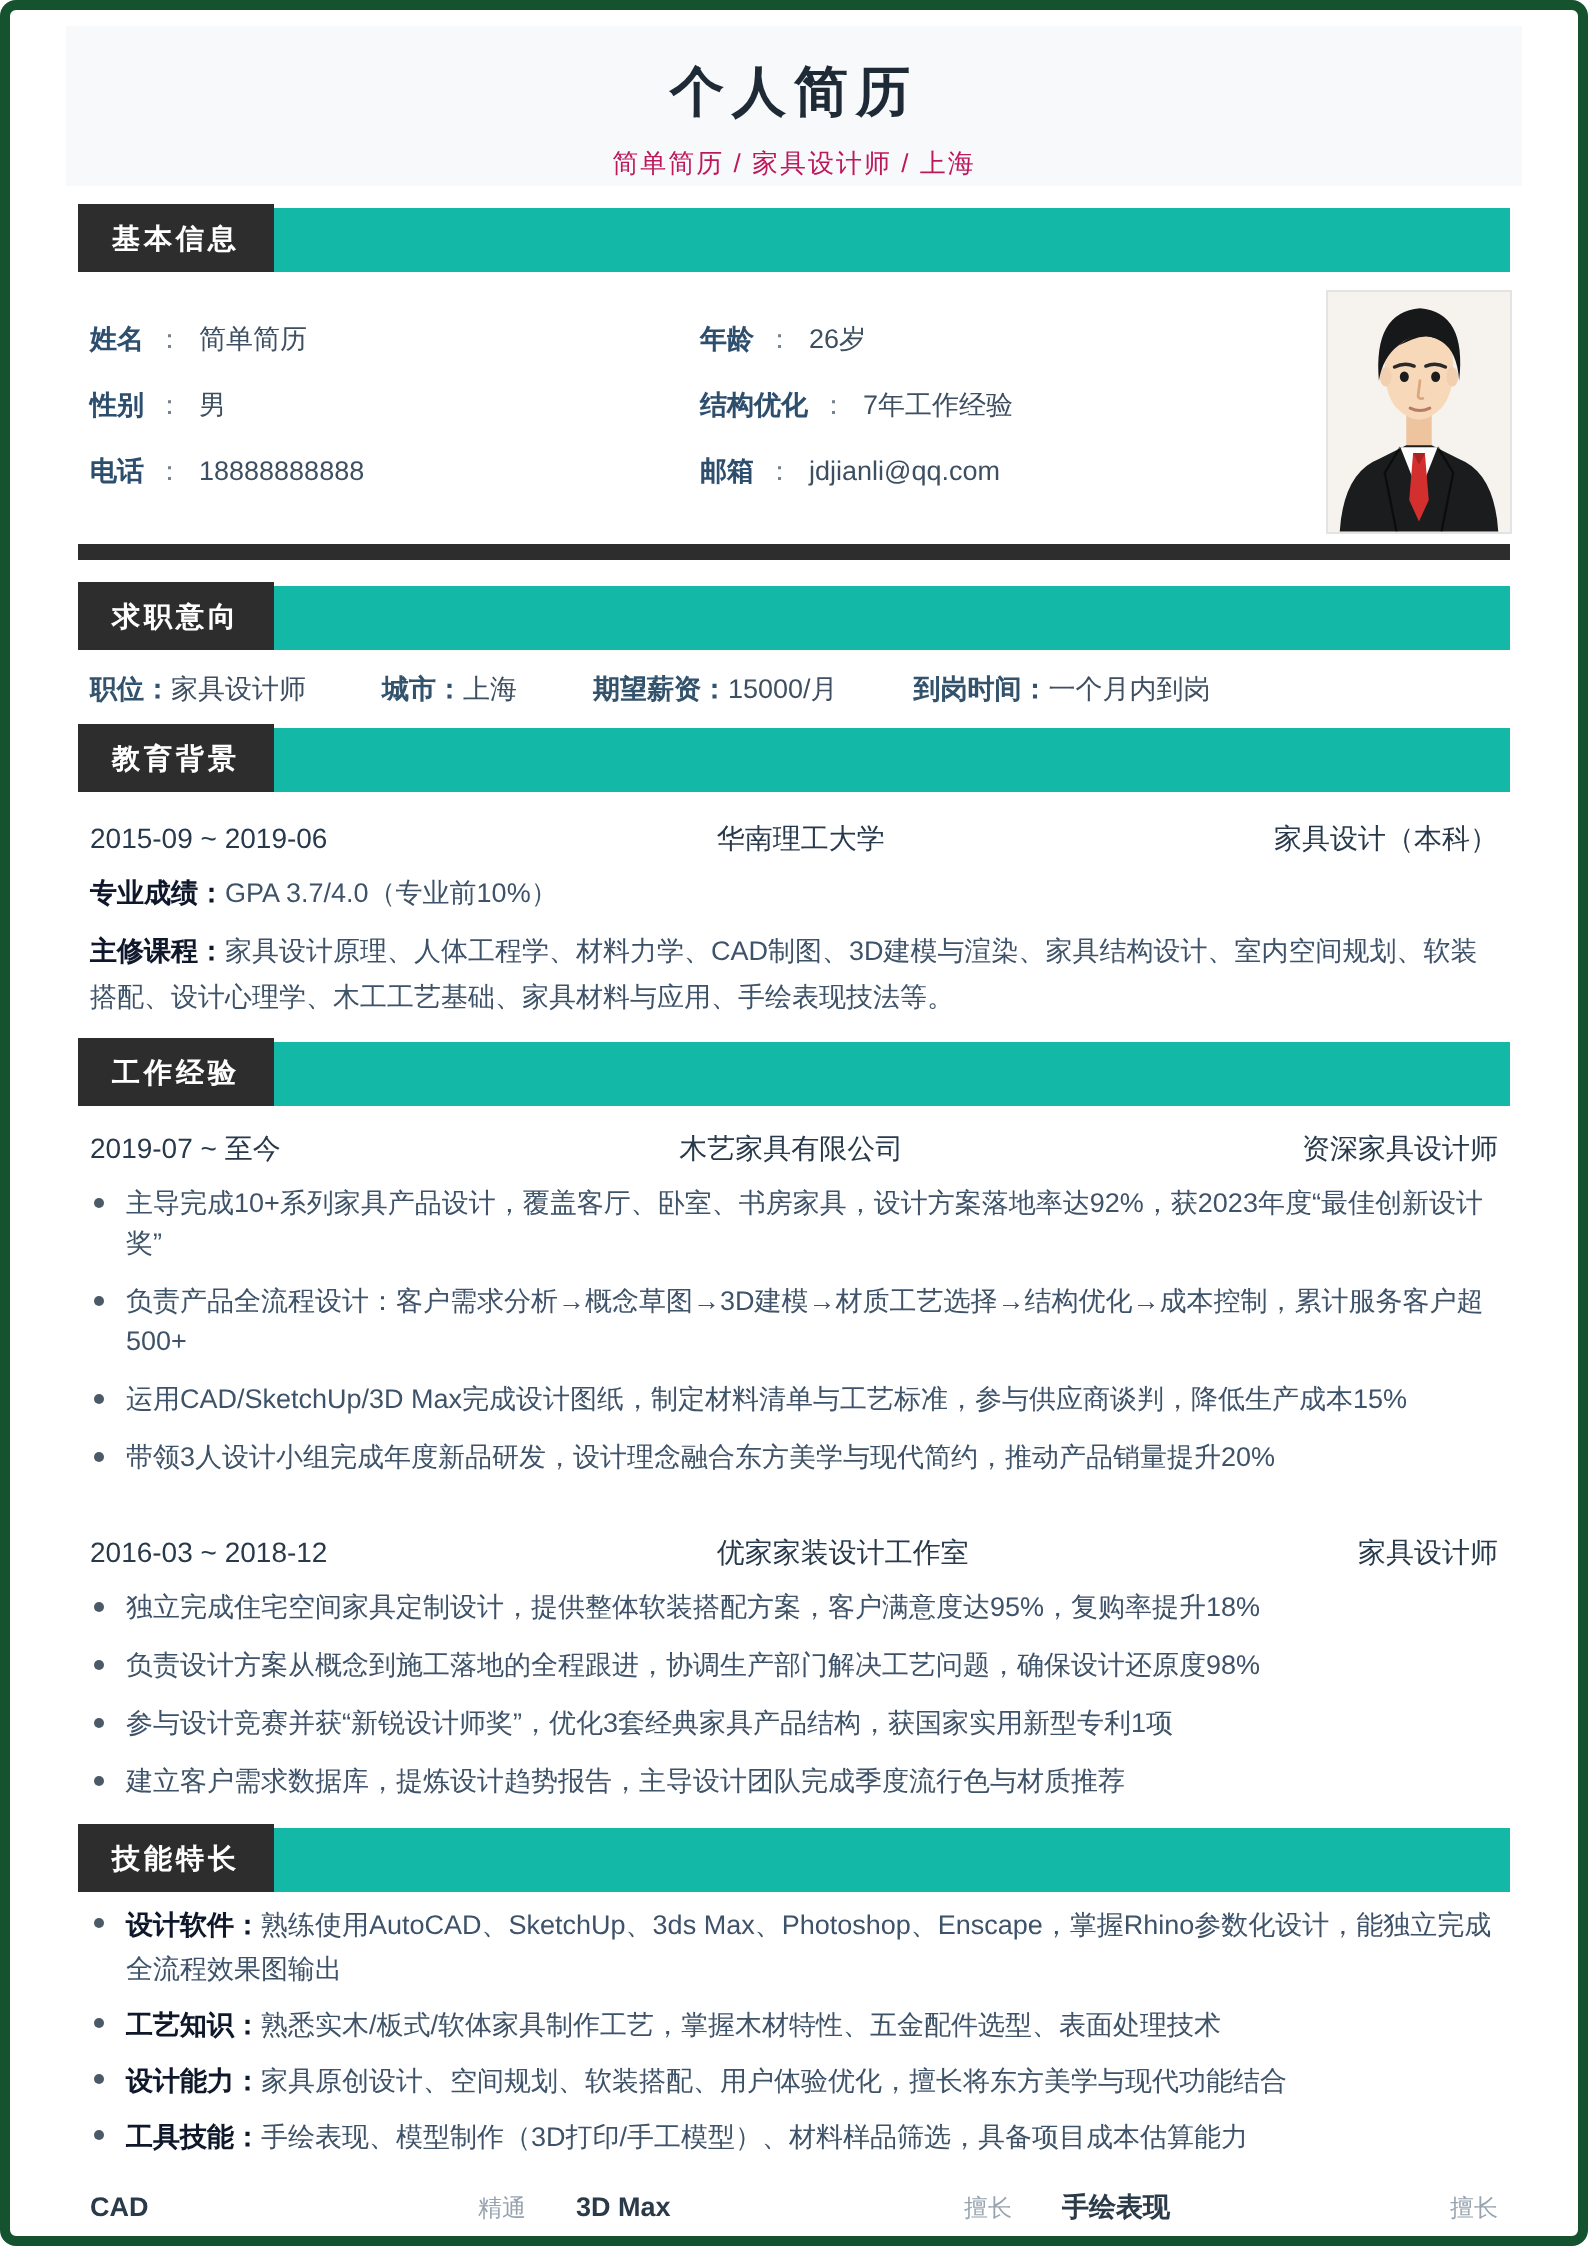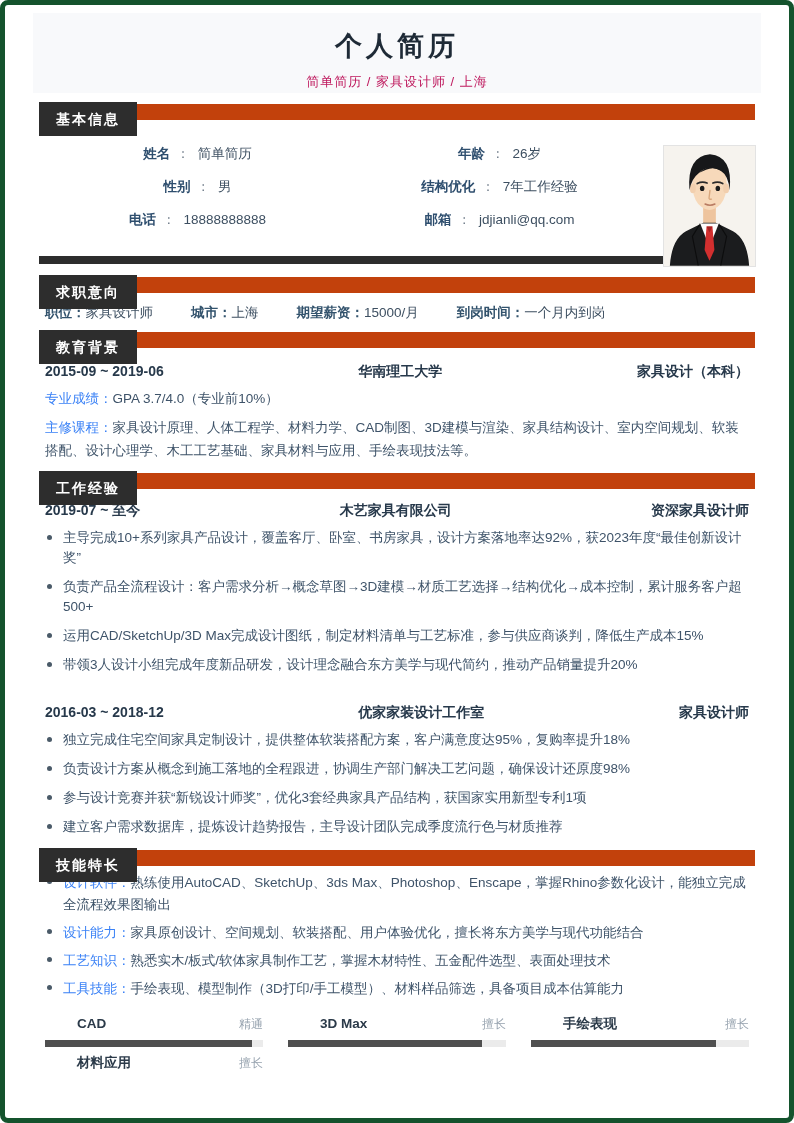--- a/index.html
+++ b/index.html
@@ -14,7 +14,7 @@
   .title { font-size:27px; font-weight:700; letter-spacing:4px; color:#1e2a36; }
   .subtitle { margin-top:9px; font-size:13px; color:#be185d; letter-spacing:1px; }
   
-  .section-bar { position:relative; margin:0 34px; height:16px; background:#c2410c; }
+  .section-bar { position:relative; margin:0 34px; height:32px; background:#14b8a6; }
   .badge {
     position:absolute; left:0; top:-2px; height:34px; line-height:34px;
     padding:0 17px; background:#2d2d2d; color:#fff; font-size:14px;

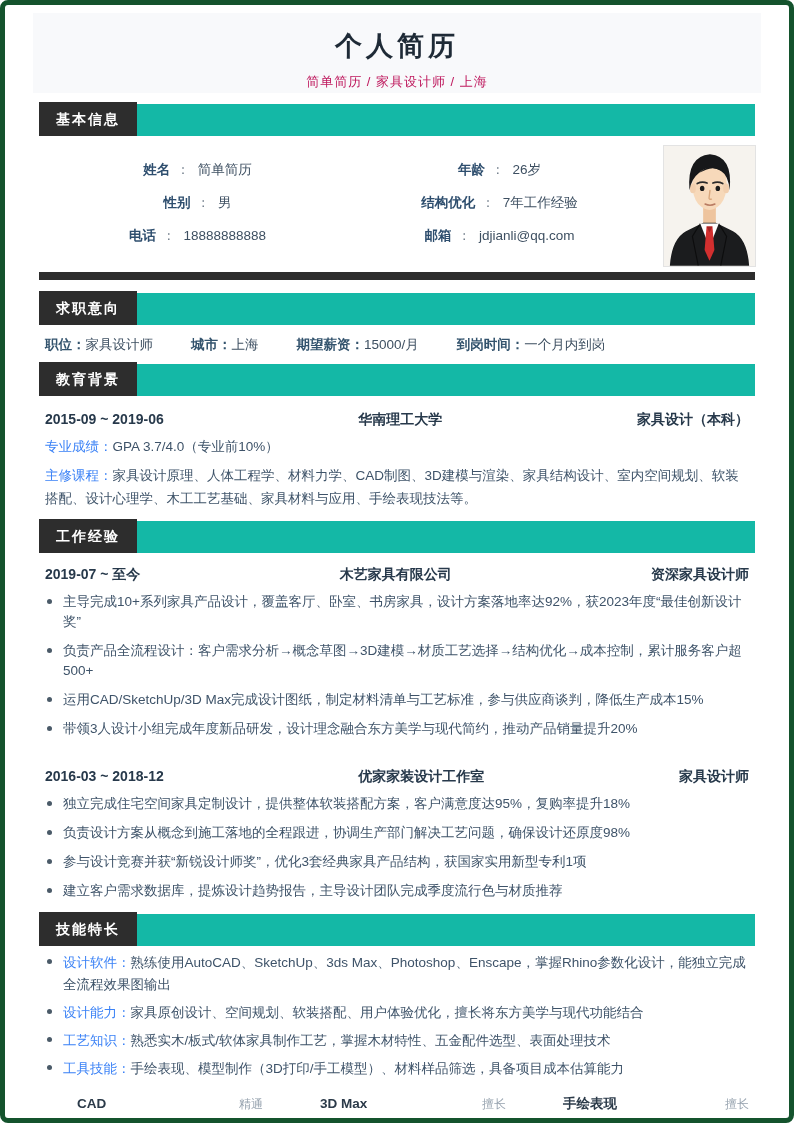--- a/index.html
+++ b/index.html
@@ -26,7 +26,7 @@
     display:grid; grid-template-columns:305px auto; row-gap:17px;
     padding:26px 140px 0 40px; font-size:13.5px; line-height:16px;
   }
-  .field { white-space:nowrap;text-align:center; }
+  .field { white-space:nowrap; }
   .field-label { font-weight:700; color:#2e4e6e; }
   .colon { color:#76828f; margin:0 8px 0 6px; }
   .field-value { color:#3d4f61; }

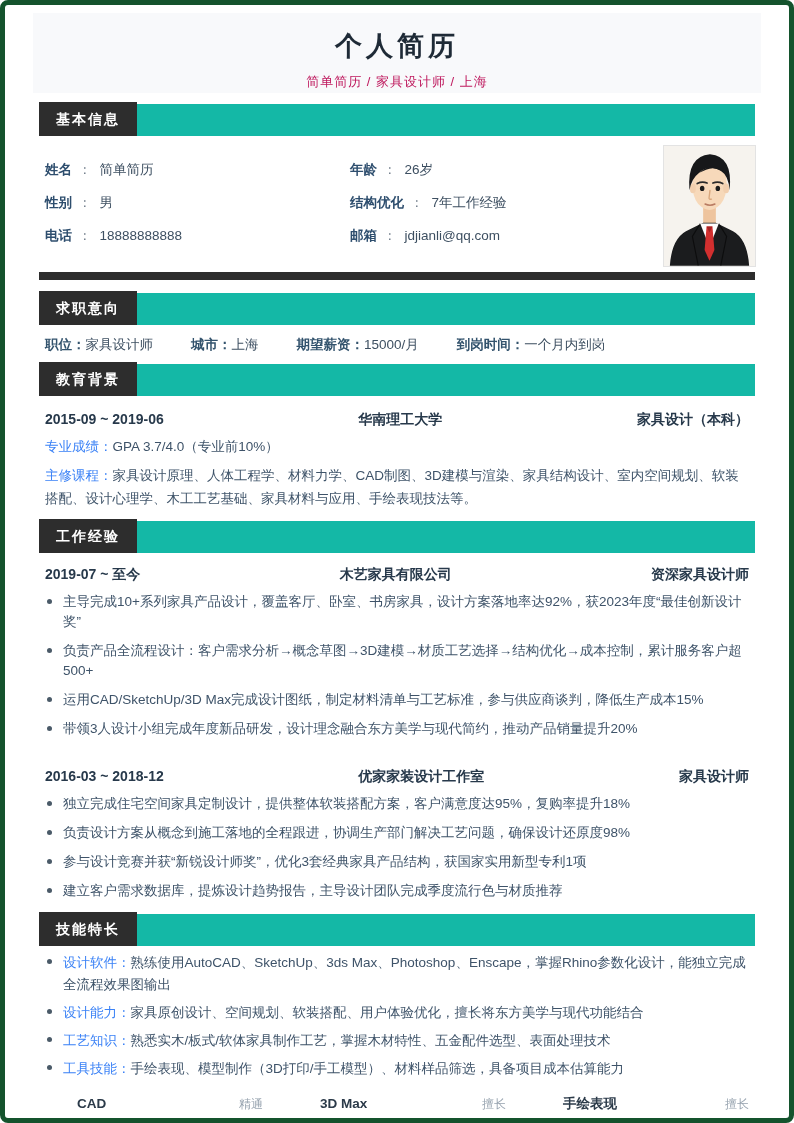--- a/index.html
+++ b/index.html
@@ -40,7 +40,7 @@
   
   .edu-head, .job-head {
     display:flex; justify-content:space-between; margin:0 40px;
-    padding-top:15px; font-weight:700; font-size:14px; color:#27394b; line-height:17px;
+    padding-top:15px; font-weight:400; font-size:14px; color:#27394b; line-height:17px;
   }
   .job-head { padding-top:13px; }
   .edu-line { margin:11px 40px 0; font-size:13.5px; line-height:16px; color:#3e5369; }

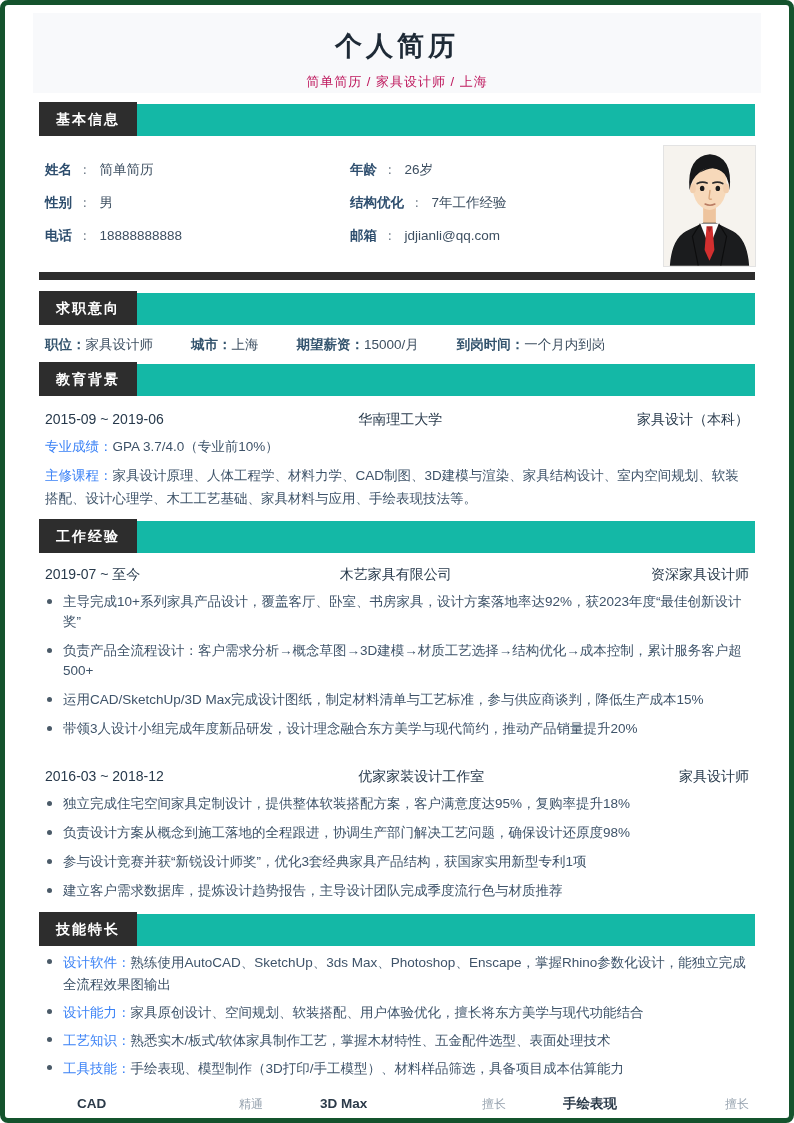--- a/index.html
+++ b/index.html
@@ -44,7 +44,7 @@
   }
   .job-head { padding-top:13px; }
   .edu-line { margin:11px 40px 0; font-size:13.5px; line-height:16px; color:#3e5369; }
-  .lead { font-weight:400; color:#3b82f6; }
+  .lead { font-weight:700; color:#0f172a; }
   .edu-courses { margin:9px 40px 0; font-size:13.5px; line-height:23px; color:#3e5369; }
   
   .bullet { display:flex; margin:9px 40px 0 42px; font-size:13.5px; line-height:20px; color:#3e5369; }

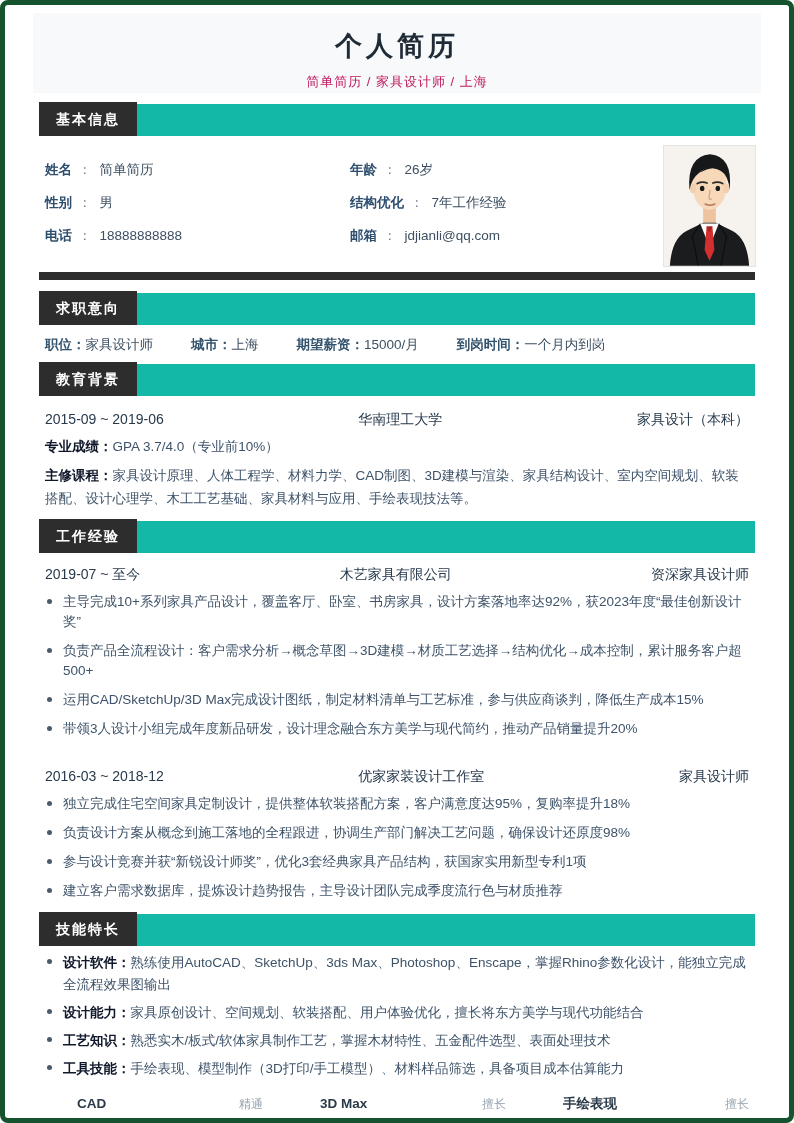--- a/index.html
+++ b/index.html
@@ -200,10 +200,10 @@
       <span><span class="lead">设计软件：</span><span>熟练使用AutoCAD、SketchUp、3ds Max、Photoshop、Enscape，掌握Rhino参数化设计，能独立完成全流程效果图输出</span></span>
     </div>
   <div class="bullet skill-bullet">
+      <span><span class="lead">工艺知识：</span><span>熟悉实木/板式/软体家具制作工艺，掌握木材特性、五金配件选型、表面处理技术</span></span>
+    </div>
+  <div class="bullet skill-bullet">
       <span><span class="lead">设计能力：</span><span>家具原创设计、空间规划、软装搭配、用户体验优化，擅长将东方美学与现代功能结合</span></span>
-    </div>
-  <div class="bullet skill-bullet">
-      <span><span class="lead">工艺知识：</span><span>熟悉实木/板式/软体家具制作工艺，掌握木材特性、五金配件选型、表面处理技术</span></span>
     </div>
   <div class="bullet skill-bullet">
       <span><span class="lead">工具技能：</span><span>手绘表现、模型制作（3D打印/手工模型）、材料样品筛选，具备项目成本估算能力</span></span>

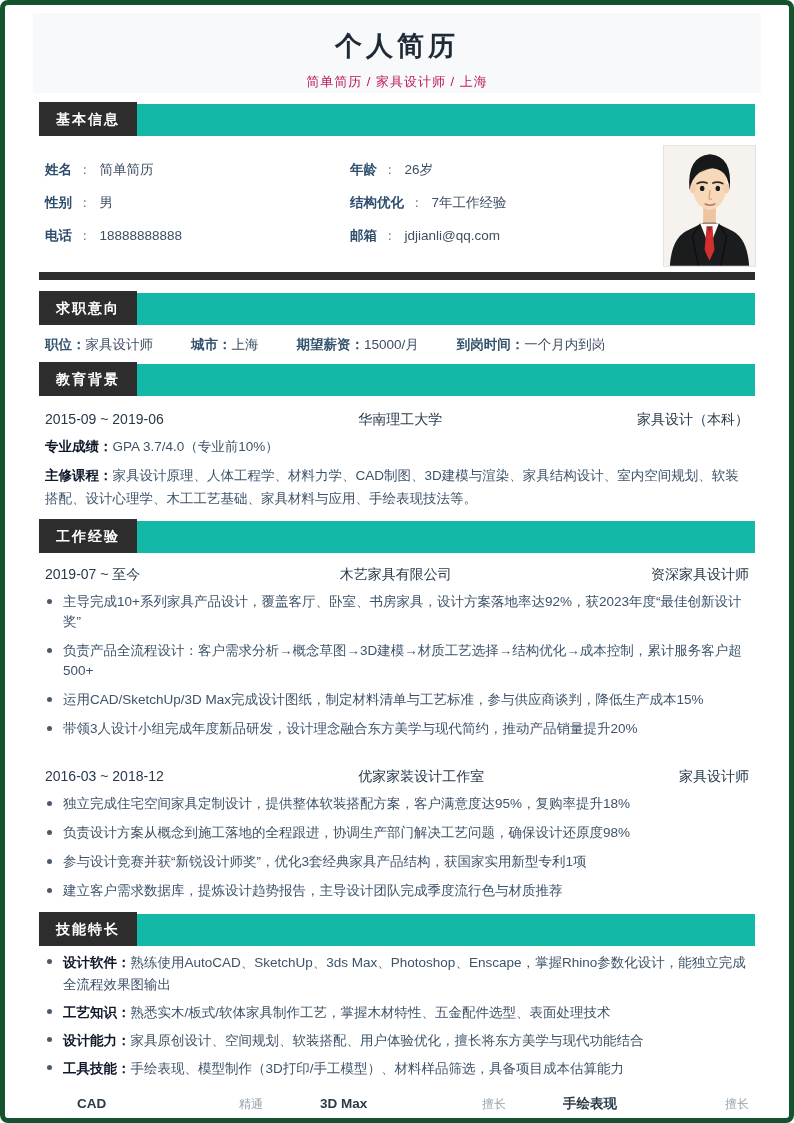--- a/index.html
+++ b/index.html
@@ -60,7 +60,7 @@
     display:grid; grid-template-columns:1fr 1fr 1fr; column-gap:25px; row-gap:8px;
     margin:8px 40px 0; padding-top:8px;
   }
-  .bar-head { display:flex; justify-content:space-between; align-items:center; font-size:13.5px; line-height:16px;margin-left:32px; }
+  .bar-head { display:flex; justify-content:space-between; align-items:center; font-size:13.5px; line-height:16px; }
   .bar-name { font-weight:700; color:#2b3a49; }
   .bar-level { color:#97a3af; font-size:12px; }
   .bar-track { margin-top:8px; height:7px; background:#ebebeb; }

